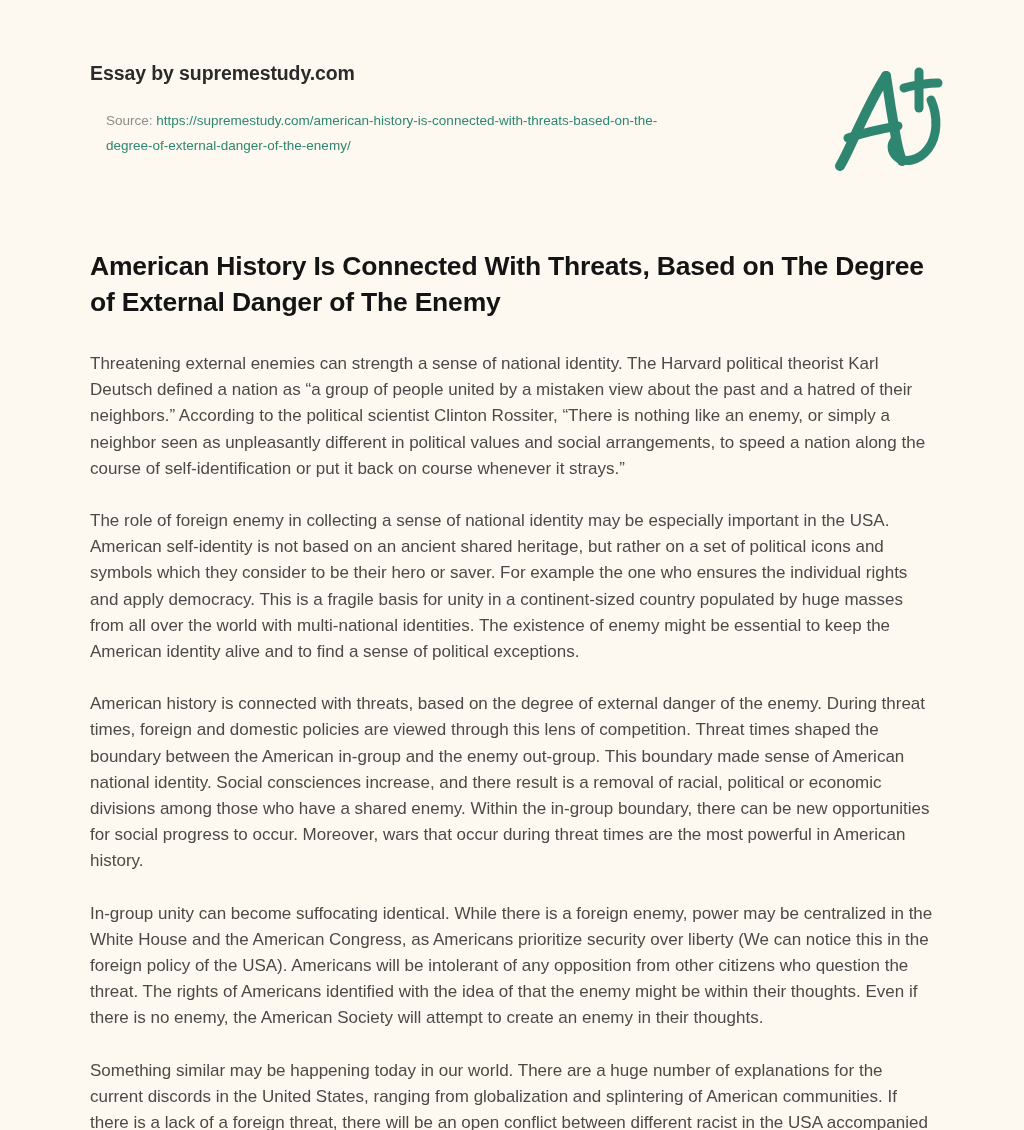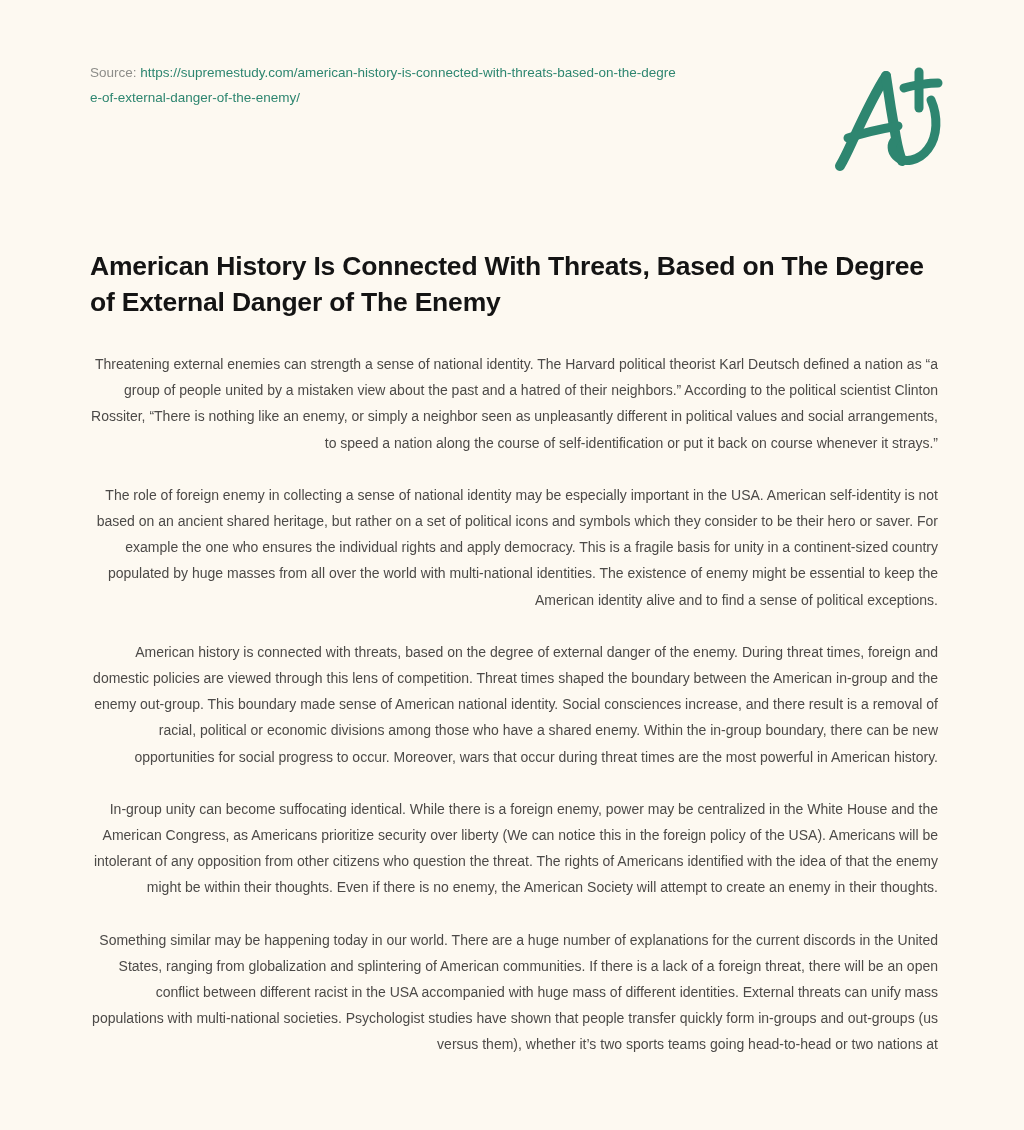--- a/index.html
+++ b/index.html
@@ -122,6 +122,7 @@
 
   <div class="header">
     <div class="header-text">
+      <div class="essay-by">Essay by supremestudy.com</div>
       <div class="source-line">
         <span class="source-label">Source: </span><a class="source-url" href="#">https://supremestudy.com/american-history-is-connected-with-threats-based-on-the-degree-of-external-danger-of-the-enemy/</a>
       </div>

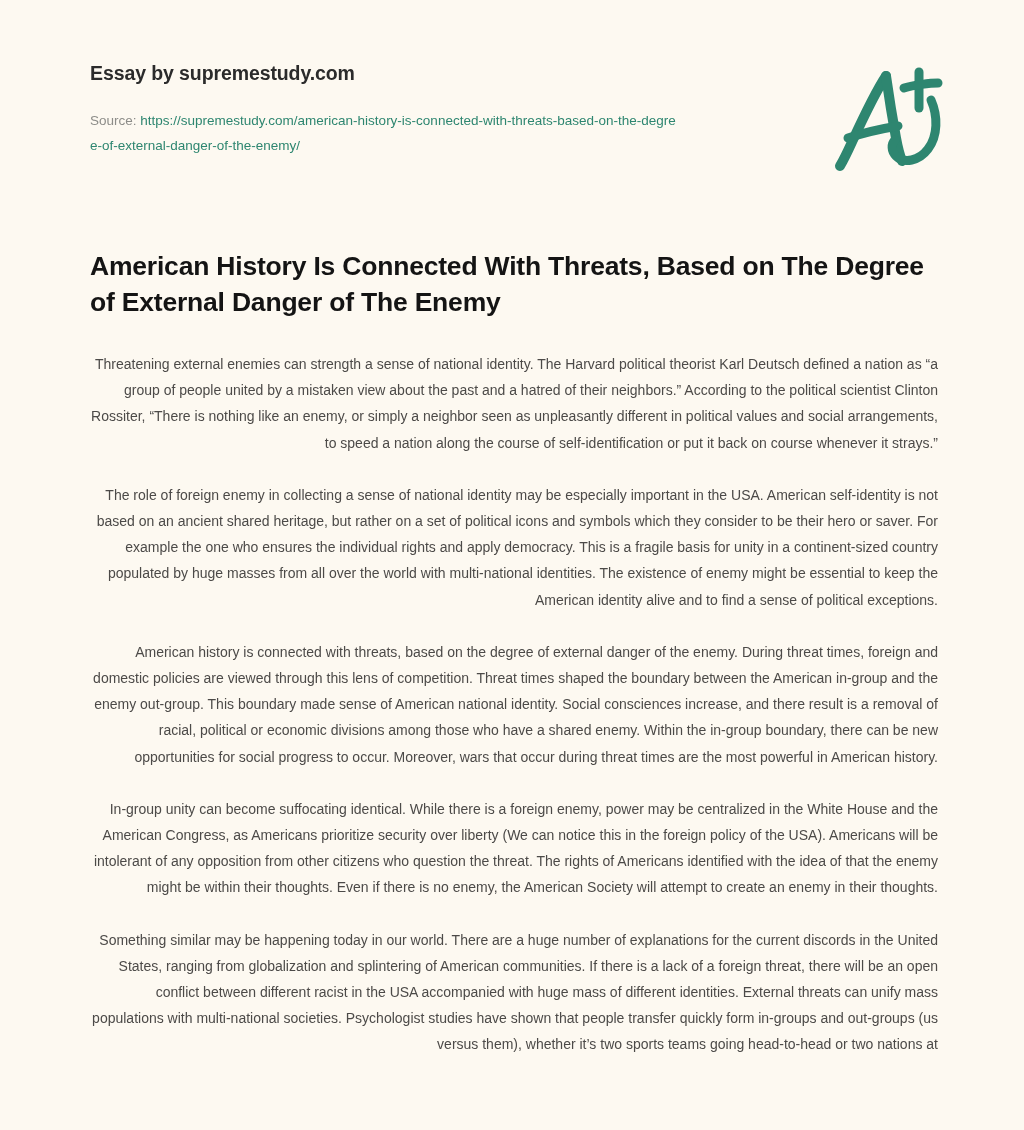--- a/index.html
+++ b/index.html
@@ -56,7 +56,7 @@
     font-size: 13.5px;
     line-height: 25px;
     color: #8a8a86;
-    margin: 0;
+    margin: 16px;
     word-break: break-all;
   }
 

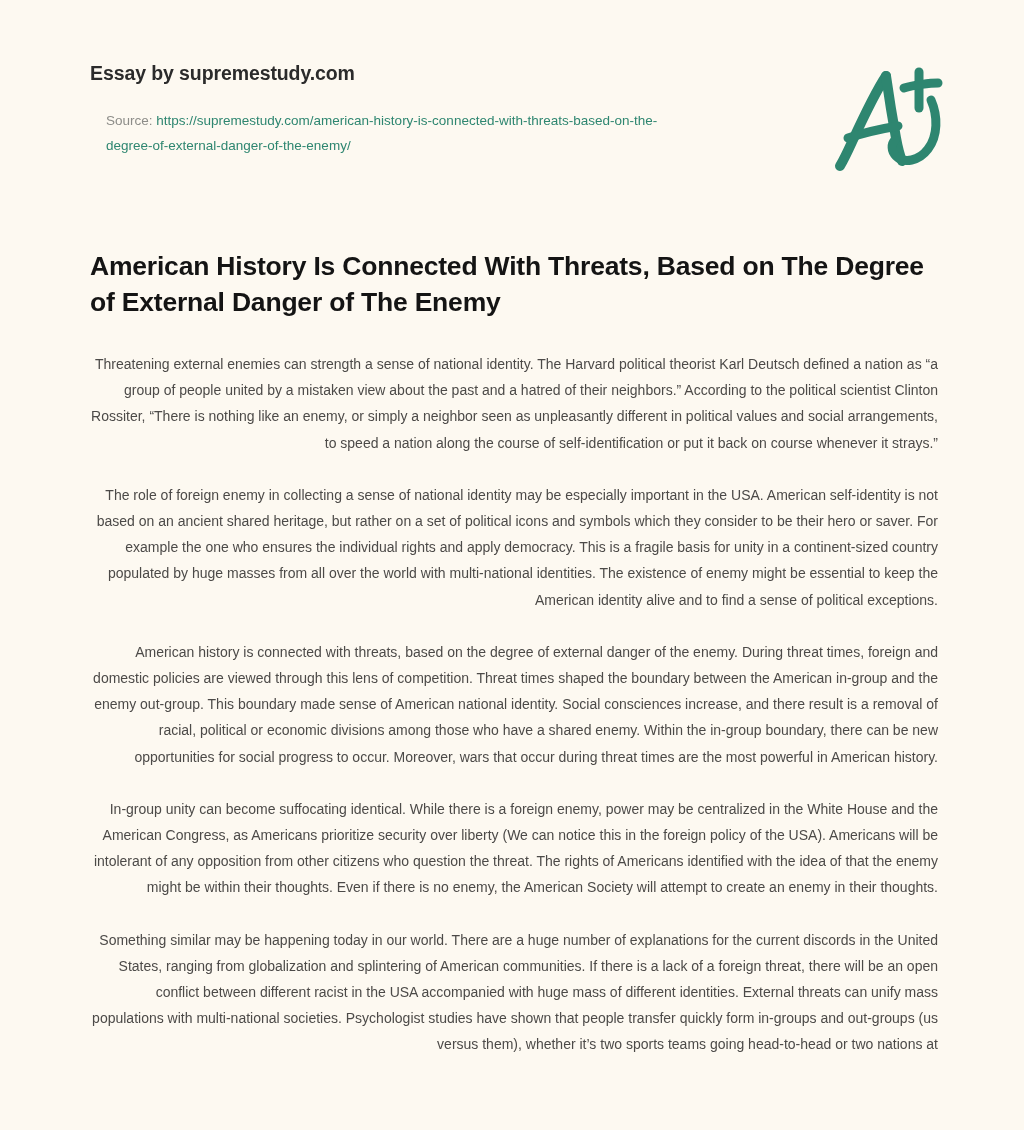--- a/index.html
+++ b/index.html
@@ -108,10 +108,10 @@
 
   .body-copy p {
     margin: 0 0 26px 0;
-    font-size: 14px;
+    font-size: 17px;
     line-height: 26.2px;
     color: #4c4a48;
-    text-align: right;
+    text-align: left;
   }
   .body-copy p:last-child { margin-bottom: 12px; }
 </style>

